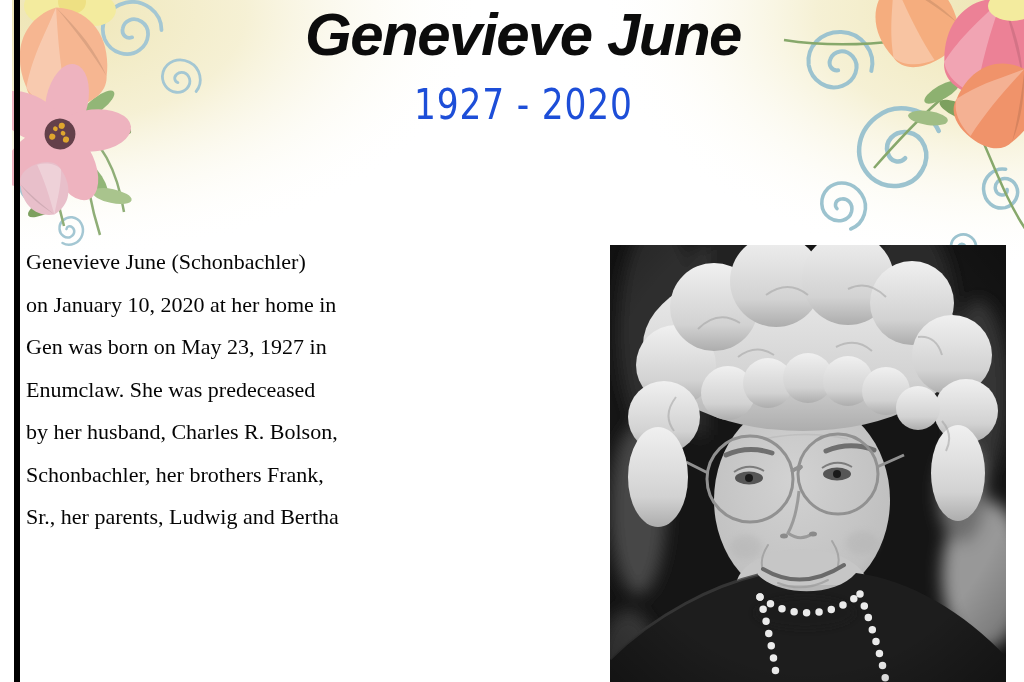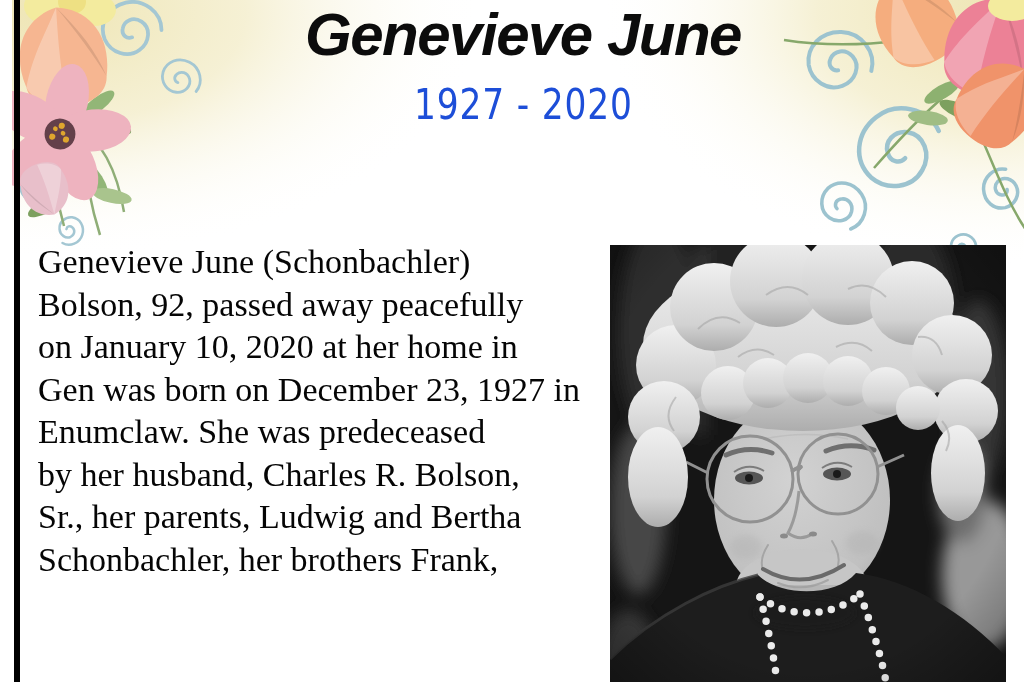--- a/index.html
+++ b/index.html
@@ -17,8 +17,8 @@
              letter-spacing:-1.5px;color:#0c0c0c;white-space:nowrap;}
   .years{margin-top:3px;font-family:"DejaVu Sans",sans-serif;font-size:42px;line-height:52px;color:#1d4ed8;}
   .years-inner{display:inline-block;transform:scaleX(0.82);transform-origin:50% 50%;letter-spacing:1px;}
-  .body-text{position:absolute;left:26px;top:241px;width:600px;z-index:3;
-             font-family:"Liberation Serif","DejaVu Serif",serif;font-size:34px;
+  .body-text{position:absolute;left:14px;top:241px;width:600px;z-index:3;
+             font-family:"Liberation Serif","DejaVu Serif",serif;font-size:22px;
              line-height:42.5px;color:#050505;}
   .tline{white-space:nowrap;}
   .photo{position:absolute;left:598px;top:245px;width:396px;height:437px;z-index:2;}

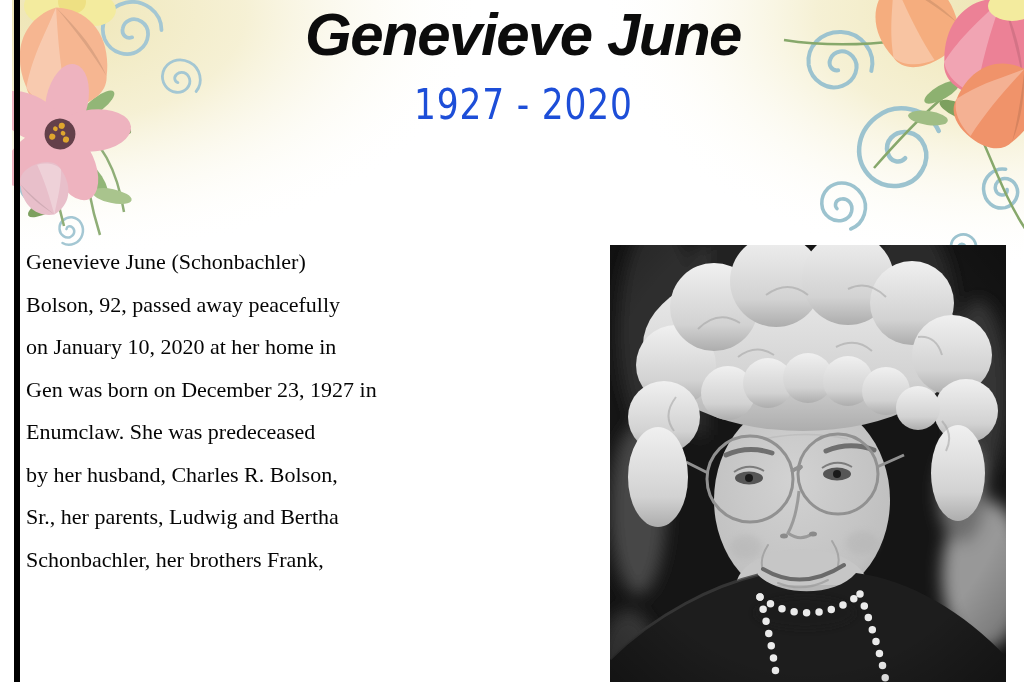--- a/index.html
+++ b/index.html
@@ -143,7 +143,6 @@
 
   <main class="body-text">
     <div class="tline">Genevieve June (Schonbachler)</div>
-    <div class="tline">Bolson, 92, passed away peacefully</div>
     <div class="tline">on January 10, 2020 at her home in</div>
     <div class="tline">Gen was born on December 23, 1927 in</div>
     <div class="tline">Enumclaw. She was predeceased</div>

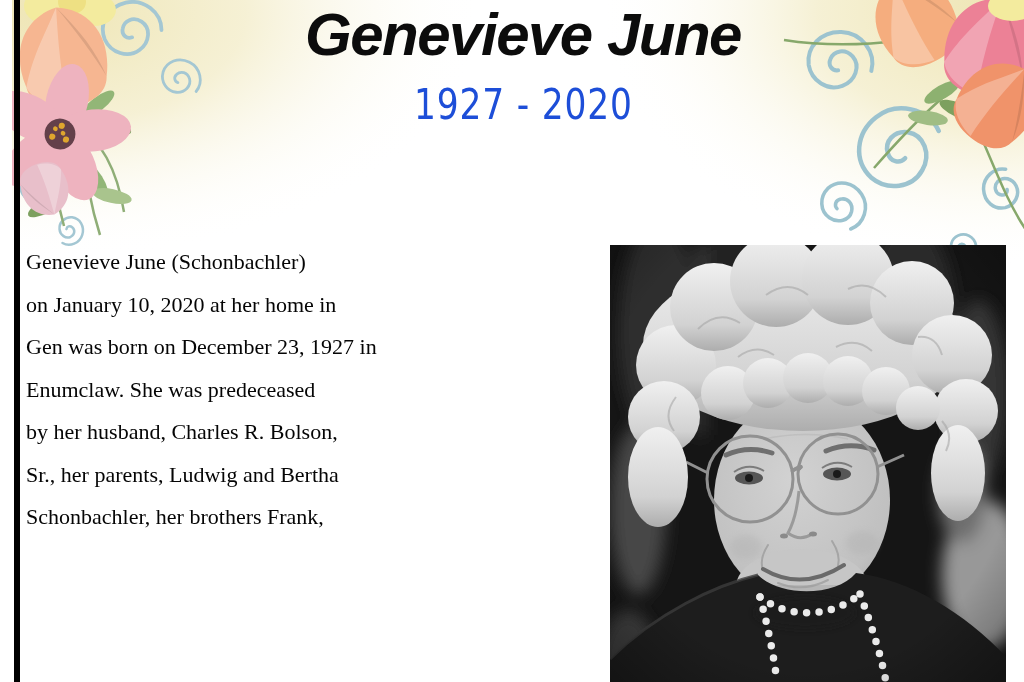--- a/index.html
+++ b/index.html
@@ -144,7 +144,7 @@
   <main class="body-text">
     <div class="tline">Genevieve June (Schonbachler)</div>
     <div class="tline">on January 10, 2020 at her home in</div>
-    <div class="tline">Gen was born on December 23, 1927 in</div>
+    <div class="tline">Gen was born on May 23, 1927 in</div>
     <div class="tline">Enumclaw. She was predeceased</div>
     <div class="tline">by her husband, Charles R. Bolson,</div>
     <div class="tline">Sr., her parents, Ludwig and Bertha</div>

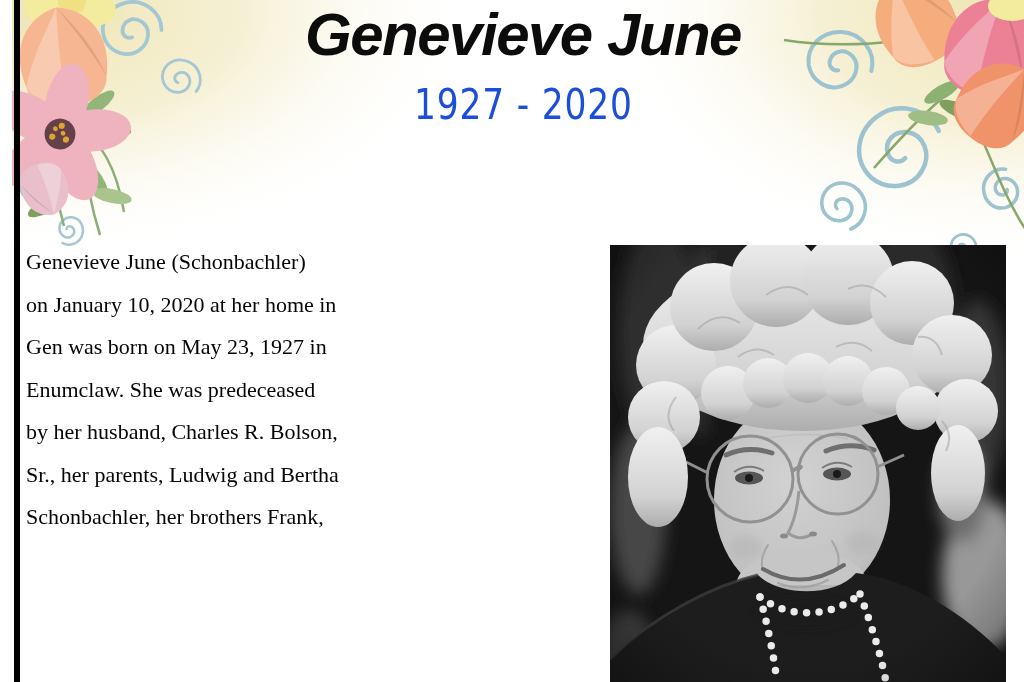--- a/index.html
+++ b/index.html
@@ -147,8 +147,8 @@
     <div class="tline">Gen was born on May 23, 1927 in</div>
     <div class="tline">Enumclaw. She was predeceased</div>
     <div class="tline">by her husband, Charles R. Bolson,</div>
+    <div class="tline">Schonbachler, her brothers Frank,</div>
     <div class="tline">Sr., her parents, Ludwig and Bertha</div>
-    <div class="tline">Schonbachler, her brothers Frank,</div>
   </main>
 
   <svg class="photo" viewBox="0 0 396 437">

